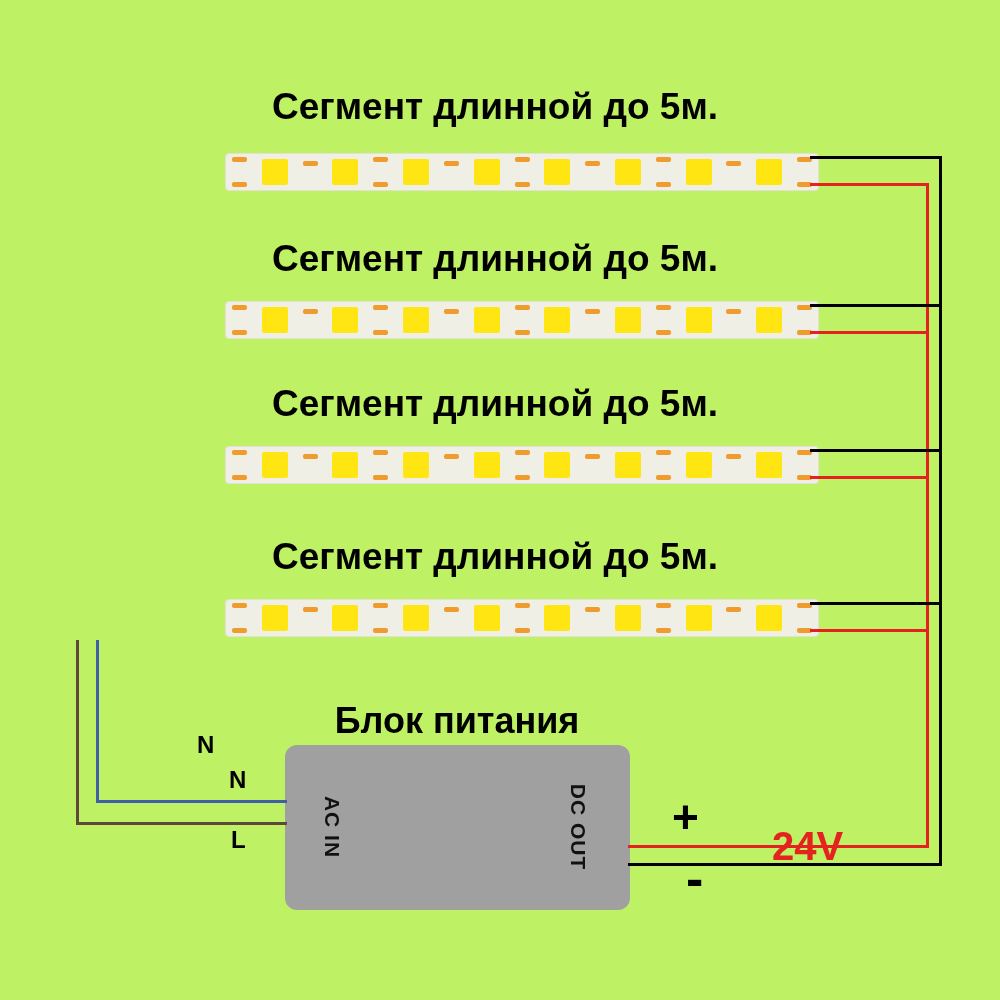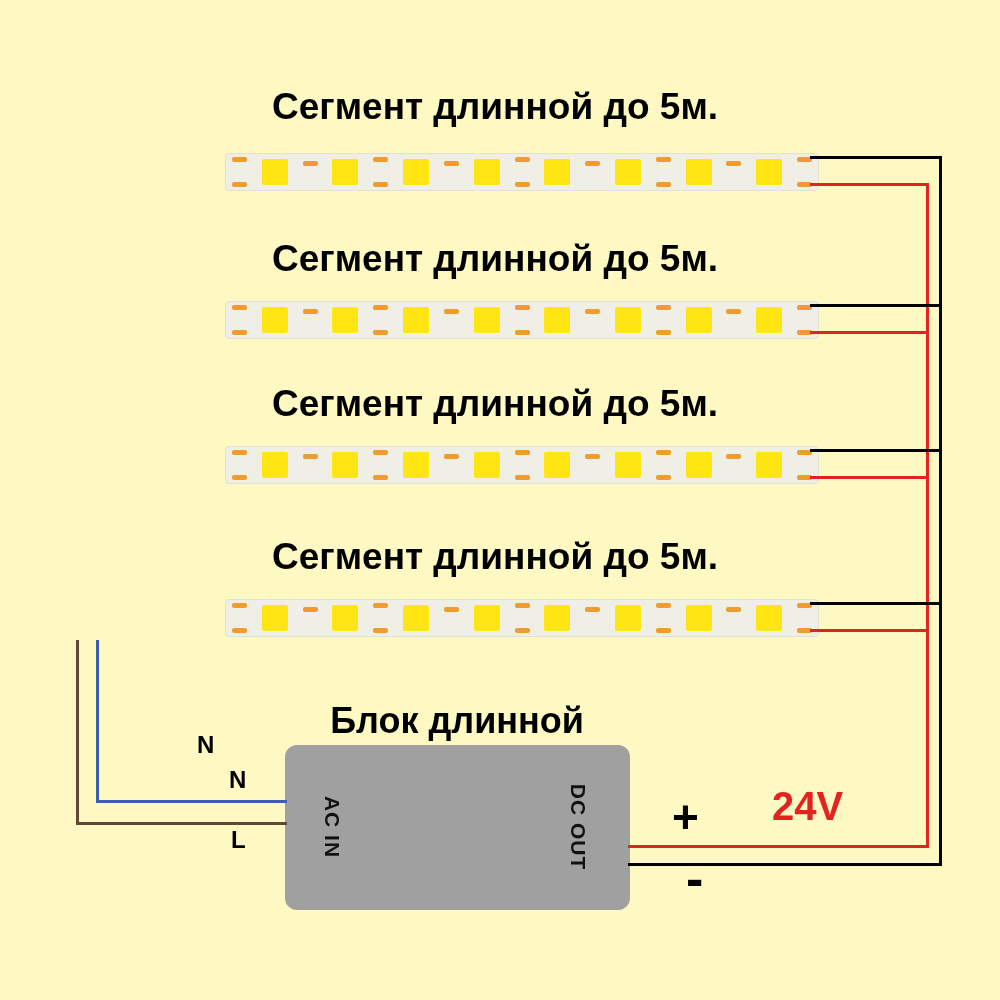--- a/index.html
+++ b/index.html
@@ -4,7 +4,7 @@
 <style>
   html,body{margin:0;padding:0;background:#ffffff;}
   #canvas{
-    position:relative;width:1000px;height:1000px;background:#fef9c3;overflow:hidden;
+    position:relative;width:1000px;height:1000px;background:#bef264;overflow:hidden;
     font-family:"Liberation Sans","DejaVu Sans",sans-serif;color:#000;
   }
   .abs{position:absolute;}

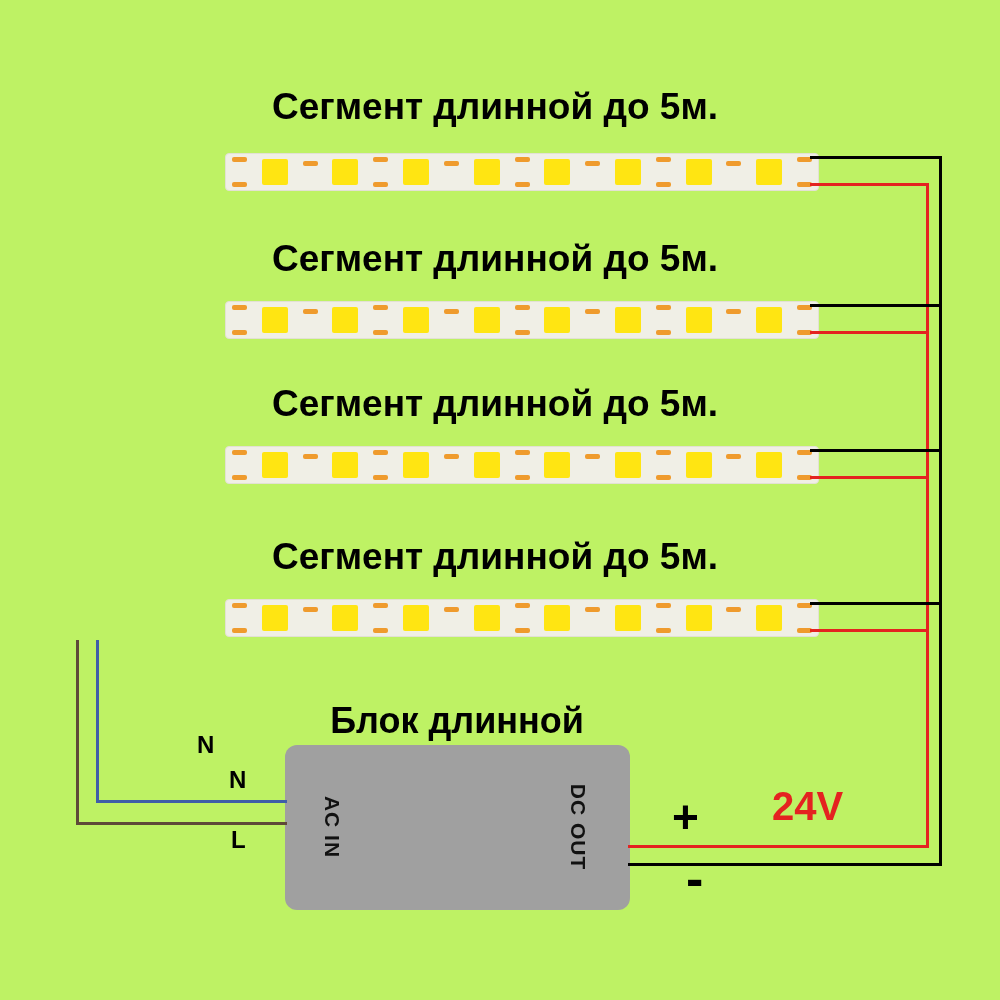--- a/index.html
+++ b/index.html
@@ -233,7 +233,7 @@
   <div class="wire" style="left:810px;top:602px;width:132px;height:3px;"></div>
   <div class="wire red" style="left:810px;top:629px;width:119px;height:3px;"></div>
 
-  <div class="abs psu-title" style="left:287px;top:700px;">Блок длинной</div>
+  <div class="abs psu-title" style="left:287px;top:700px;">Блок питания</div>
   <div class="abs psu" style="left:285px;top:745px;"></div>
   <div class="abs vlabel acv" style="left:332px;top:827px;">AC IN</div>
   <div class="abs vlabel acv" style="left:578px;top:827px;">DC OUT</div>

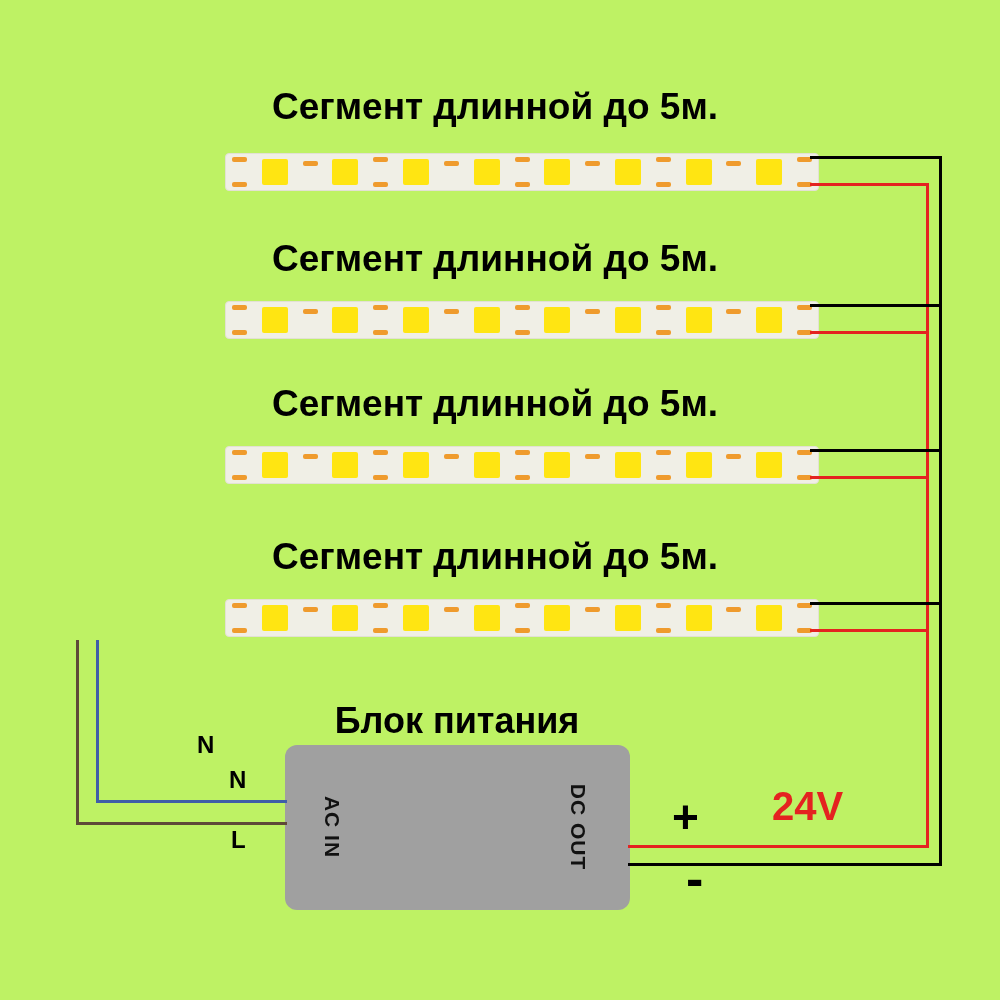--- a/index.html
+++ b/index.html
@@ -252,7 +252,7 @@
   <div class="wire" style="left:628px;top:863px;width:314px;height:3px;"></div>
 
   <div class="abs io-label" style="left:672px;top:790px;font-size:46px;">+</div>
-  <div class="abs io-label red-text" style="left:772px;top:784px;font-size:40px;">24V</div>
+  <div class="abs io-label red-text" style="left:772px;top:824px;font-size:40px;">24V</div>
   <div class="abs io-label" style="left:686px;top:848px;font-size:52px;">-</div>
 
 </div>

